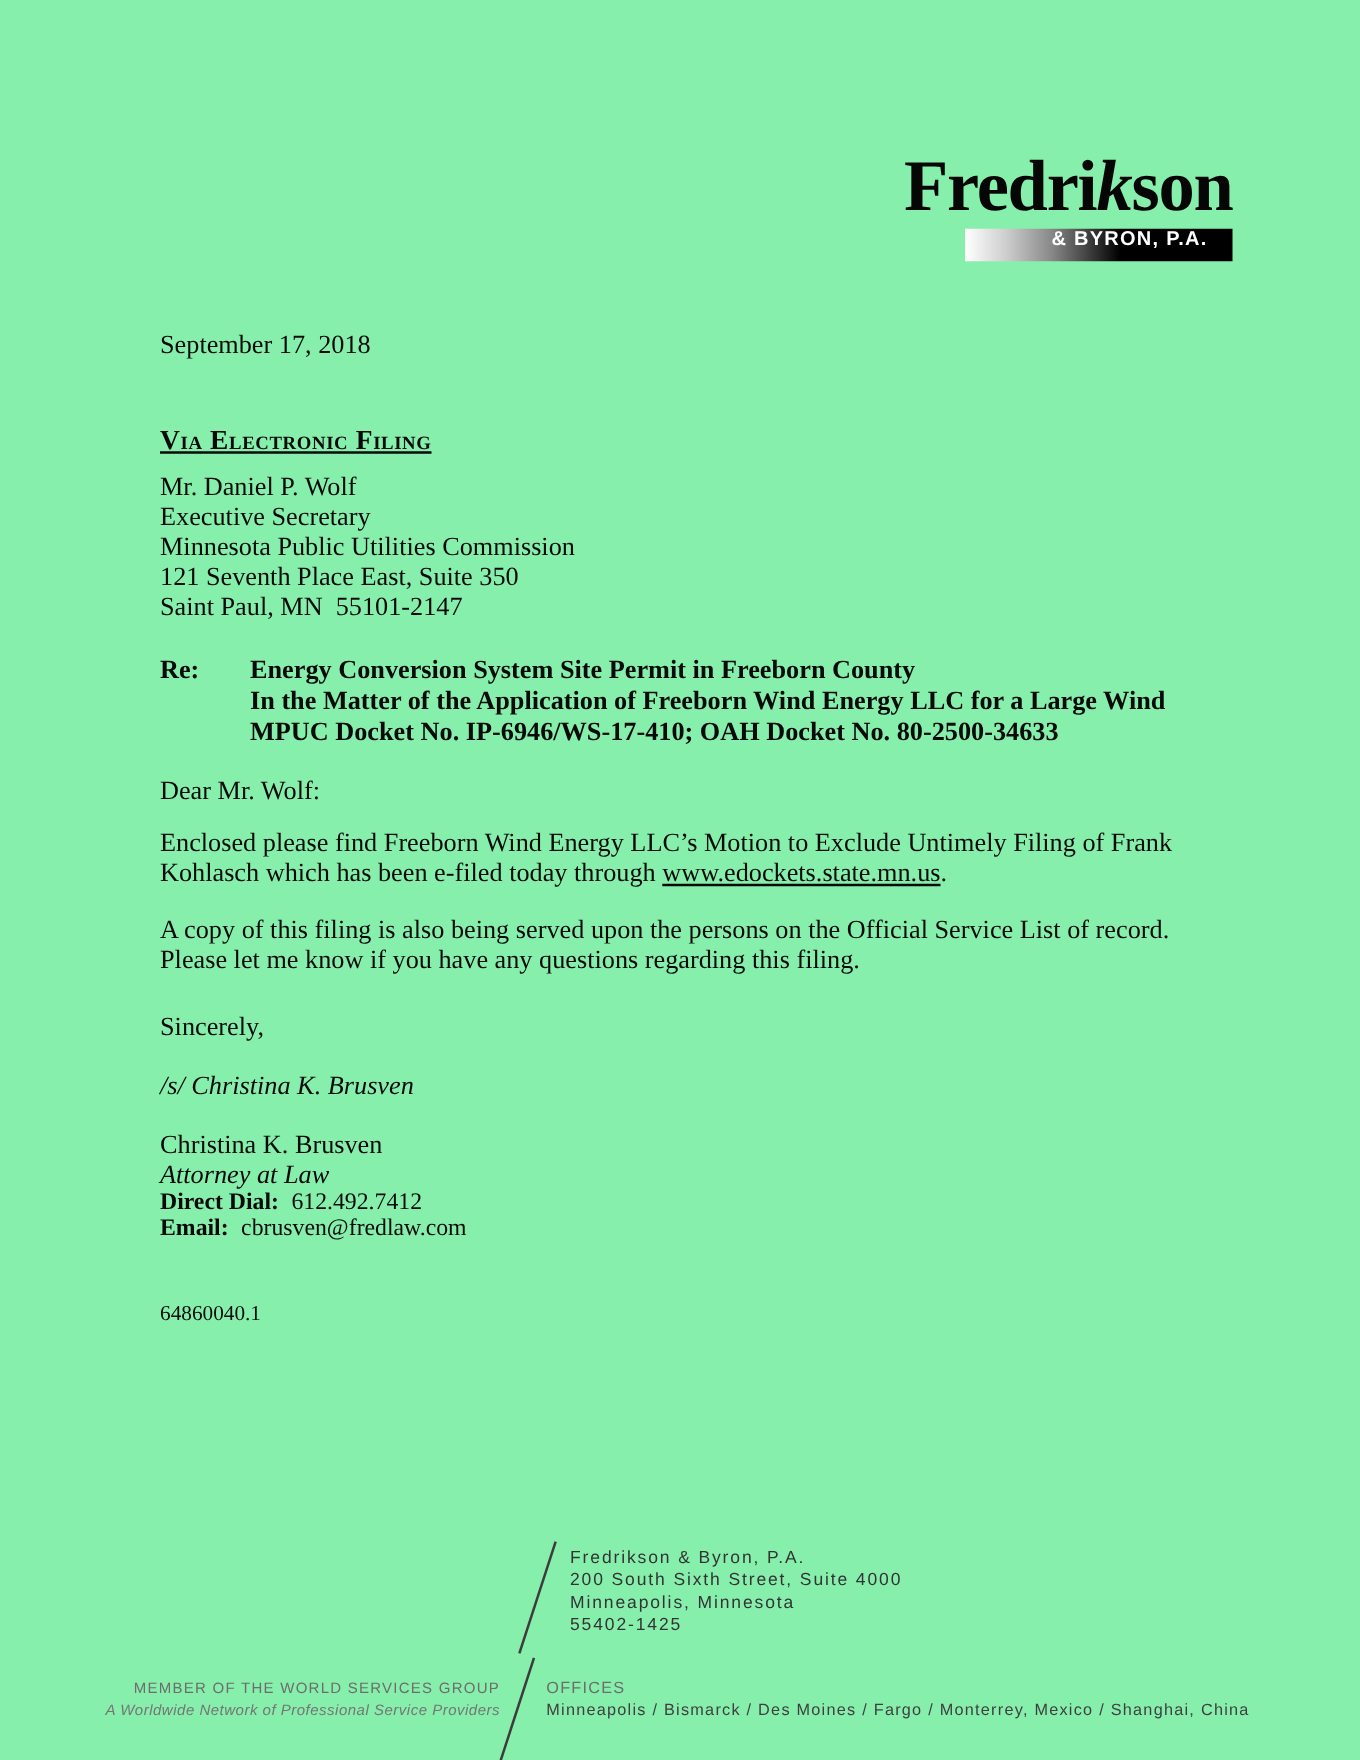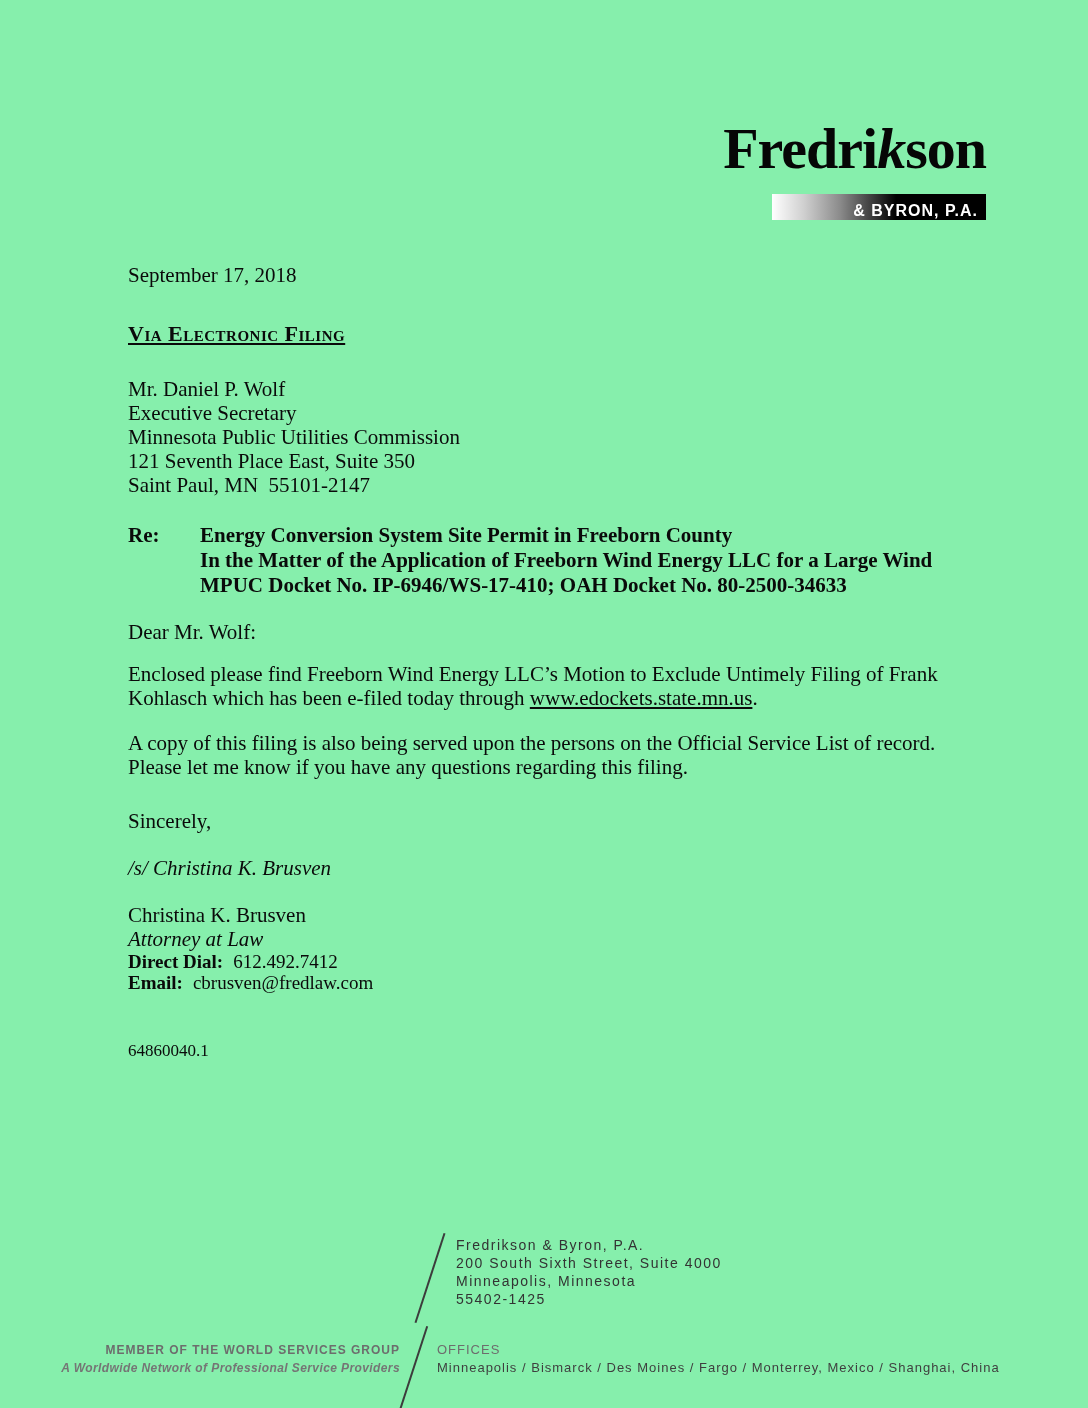--- a/index.html
+++ b/index.html
@@ -16,9 +16,9 @@
   }
   .logo-k { font-style:italic; }
   .logo-bar {
-    margin-top:16px; margin-left:auto; width:214px; height:26px; box-sizing:border-box;
+    margin-top:5px; margin-left:auto; width:214px; height:26px; box-sizing:border-box;
     background:linear-gradient(to right, #ffffff 0%, #cfcfcf 15%, #8a8a8a 32%, #2b2b2b 50%, #000000 58%);
-    display:flex; align-items:flex-end; justify-content:flex-end; padding-right:8px;
+    display:flex; align-items:flex-start; justify-content:flex-end; padding-right:20px;
   }
   .logo-bar-text {
     color:#ffffff; font-family:"Liberation Sans", sans-serif; font-weight:700;

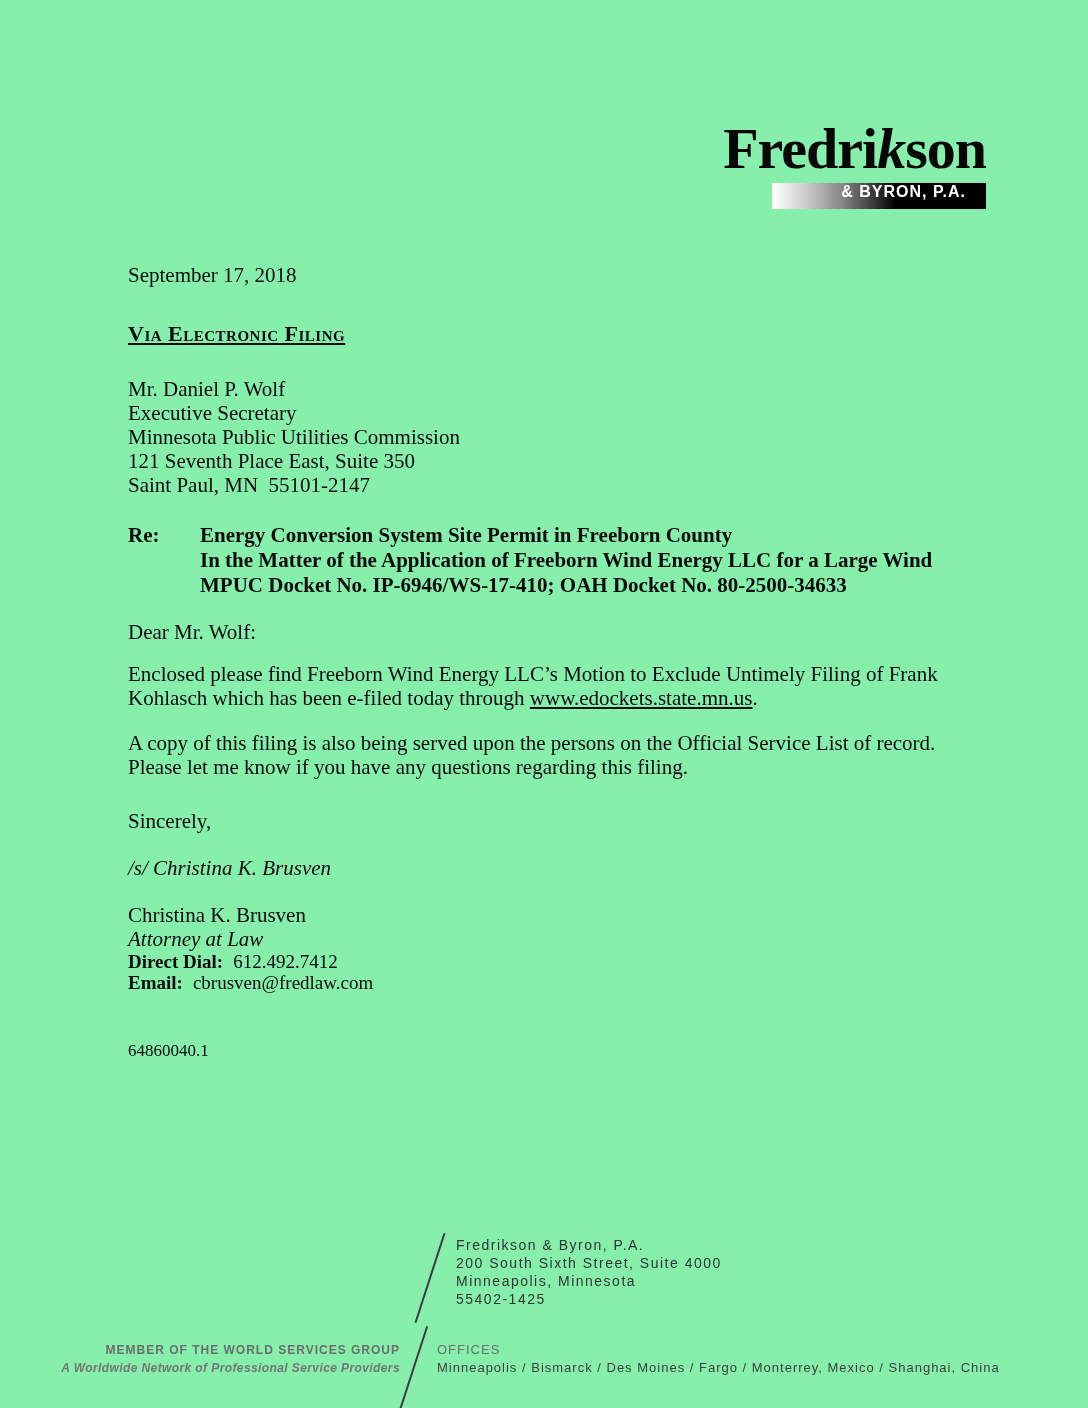--- a/index.html
+++ b/index.html
@@ -30,7 +30,7 @@
   .serif21 { font-size:21px; line-height:24px; }
   .date-line { top:263px; }
   .via-line {
-    top:321px; font-weight:700; text-decoration:underline; font-variant:small-caps;
+    top:339px; font-weight:700; text-decoration:underline; font-variant:small-caps;
     font-size:22px; letter-spacing:0.5px;
   }
   .recipient { top:377px; }

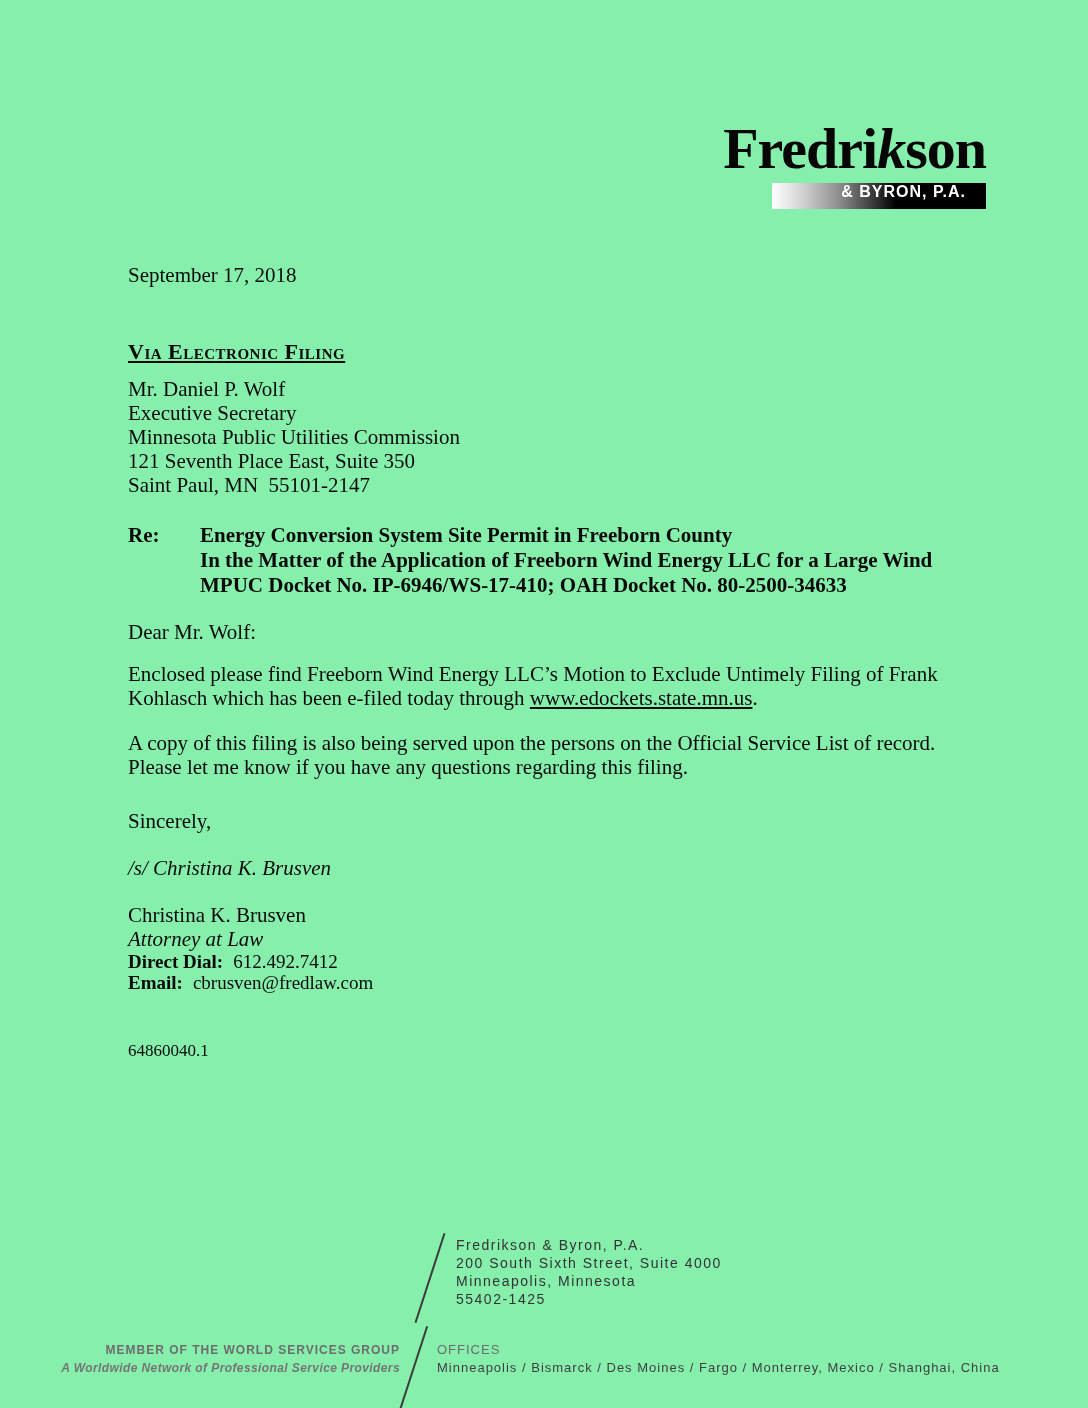--- a/index.html
+++ b/index.html
@@ -66,7 +66,7 @@
   }
   .member-block {
     position:absolute; top:1341px; left:0; width:400px; text-align:right;
-    font-size:12px; line-height:18px; letter-spacing:1px; color:#6d6d6d;font-weight:bold;
+    font-size:12px; line-height:18px; letter-spacing:1px; color:#6d6d6d;
   }
   .member-line2 { font-style:italic; letter-spacing:0.4px; color:#757575; }
   .offices-block {

